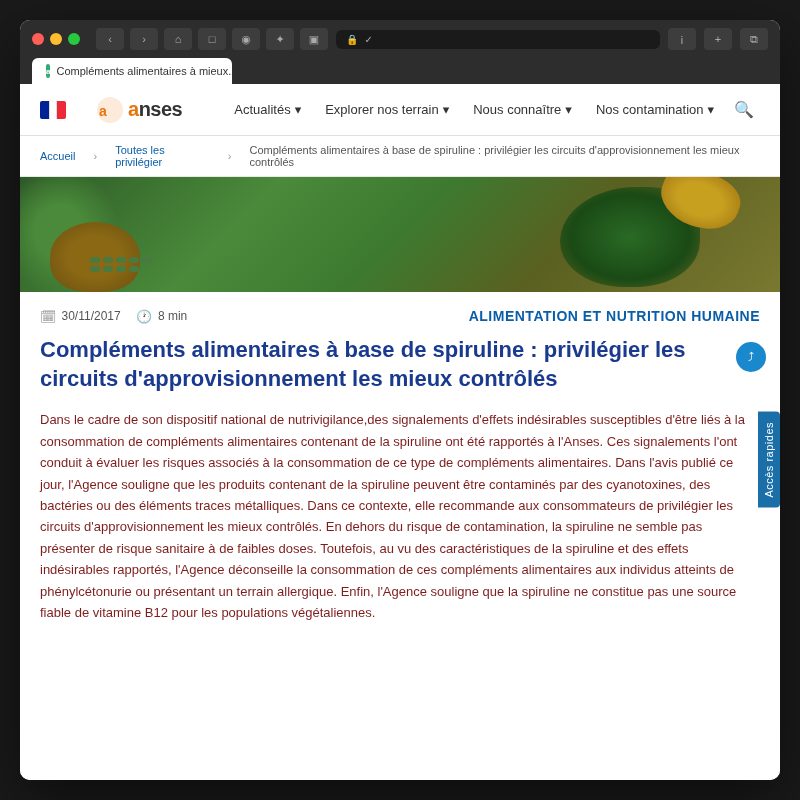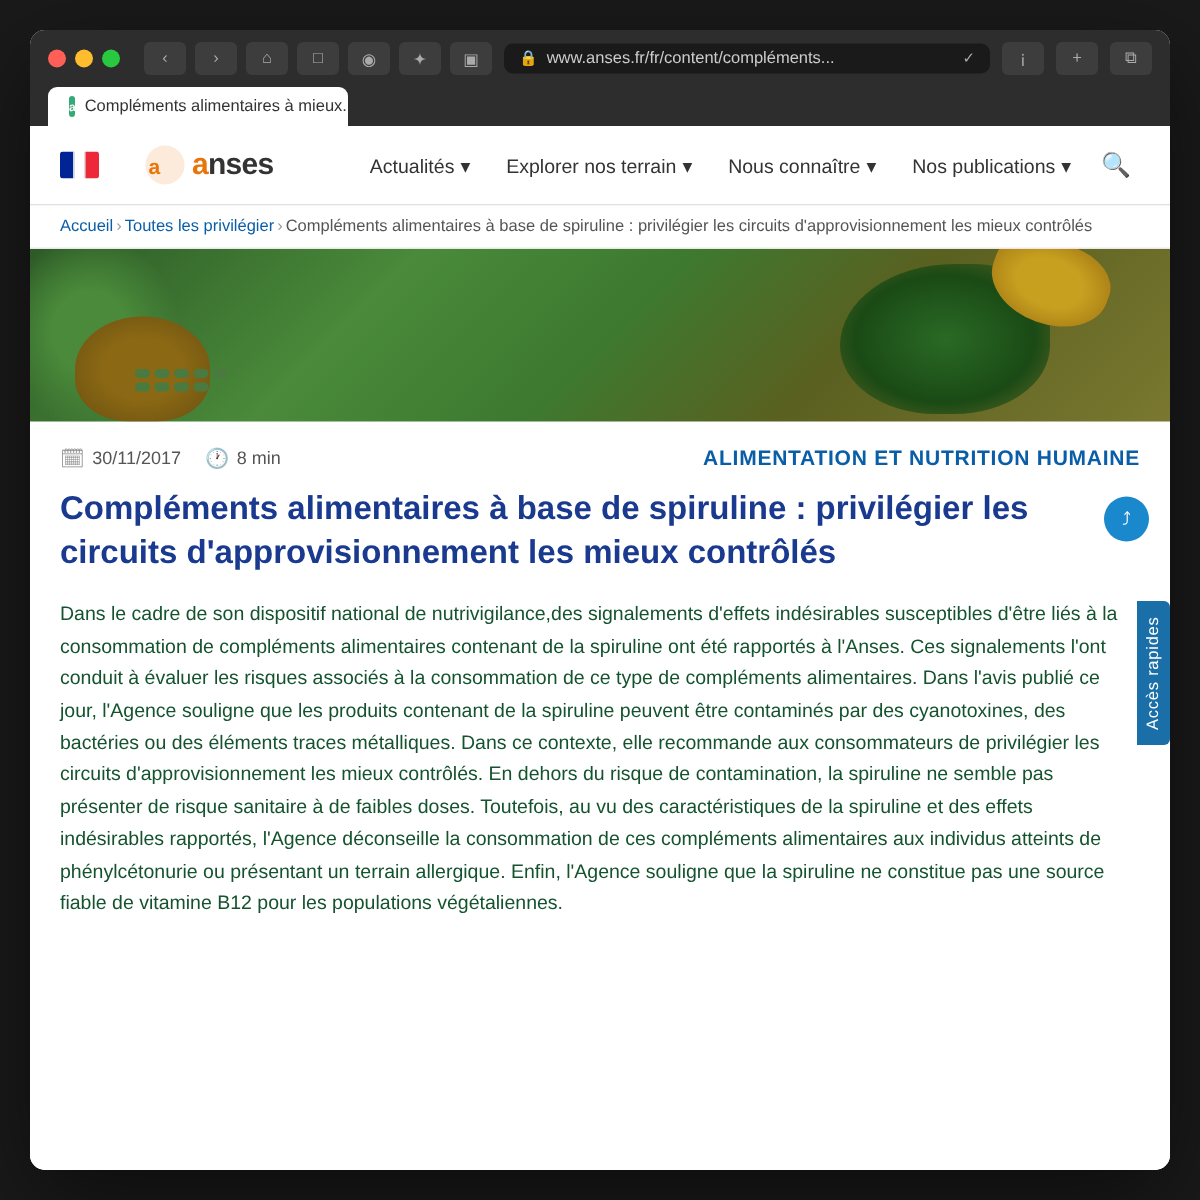--- a/index.html
+++ b/index.html
@@ -395,7 +395,6 @@
 
       <div class="address-bar">
         <span class="address-icon">🔒</span>
-        <span class="address-text">www.anses.fr/fr/content/compléments...</span>
         <span class="address-icon">✓</span>
       </div>
 

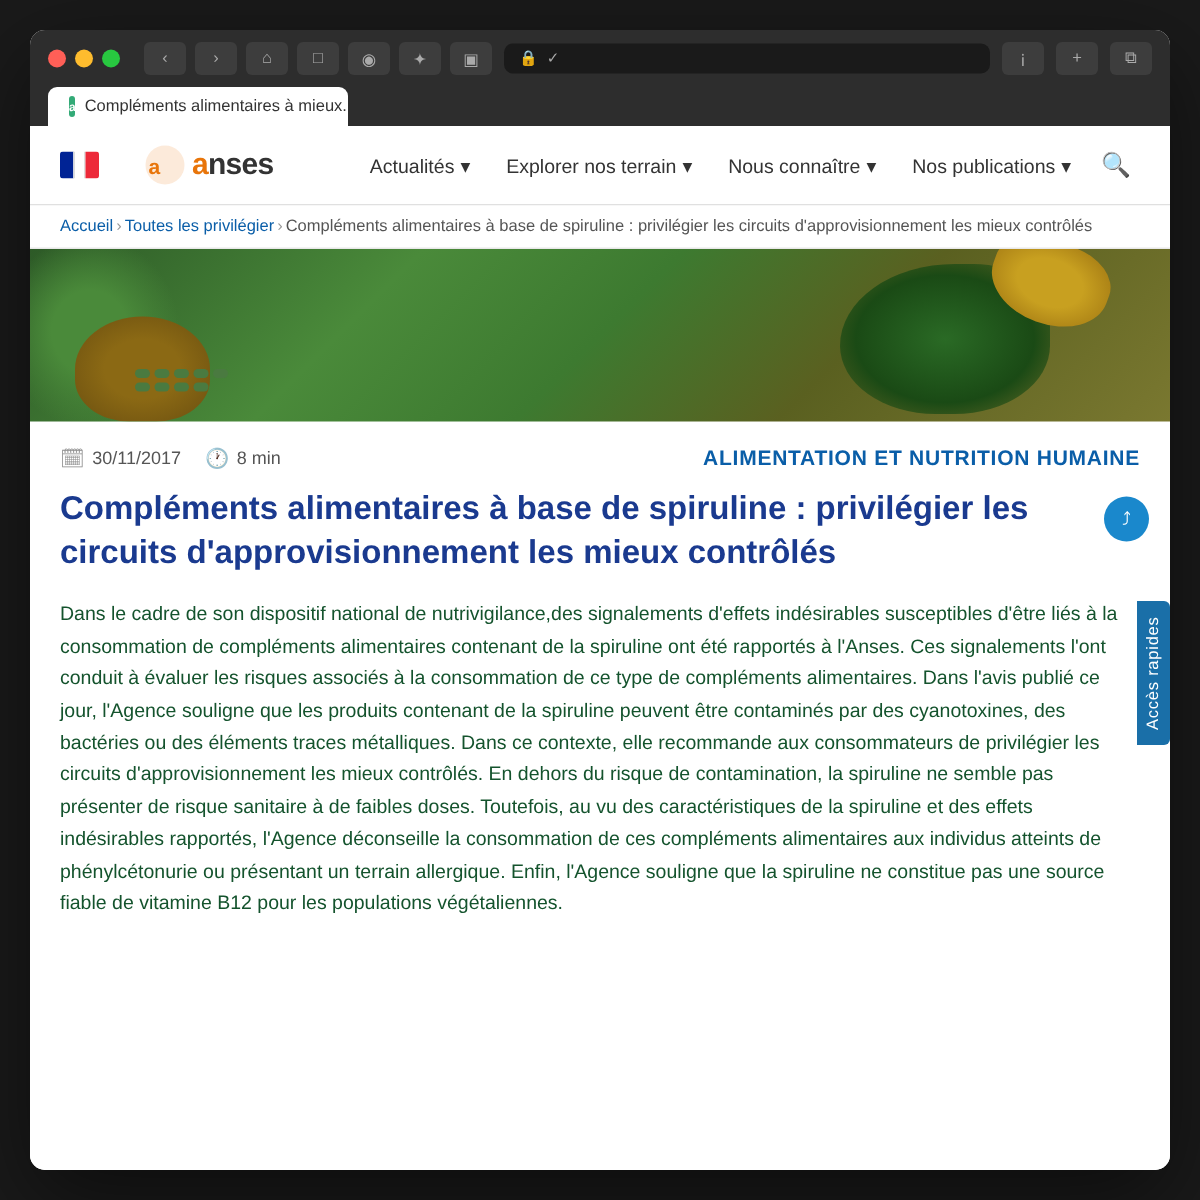--- a/index.html
+++ b/index.html
@@ -446,7 +446,7 @@
           <span>▾</span>
         </div>
         <div class="nav-item">
-          <span>Nos publications</span>
+          <span>Nos contamination</span>
           <span>▾</span>
         </div>
         <div class="nav-search">

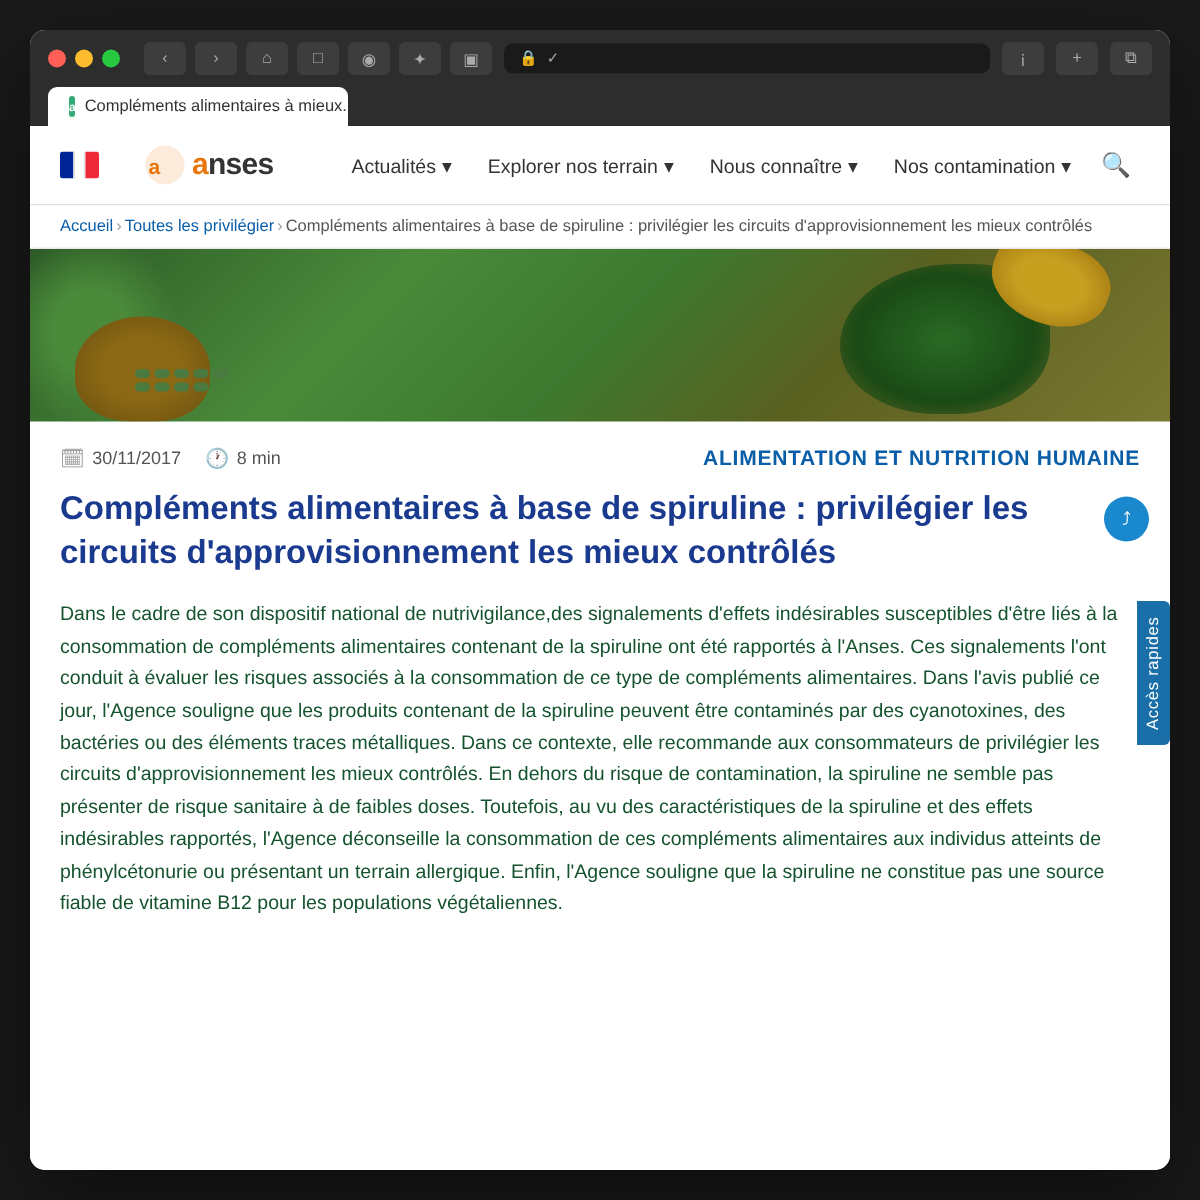--- a/index.html
+++ b/index.html
@@ -216,7 +216,7 @@
       color: #666;
       display: flex;
       align-items: center;
-      gap: 2px;
+      gap: 18px;
     }
 
     .breadcrumb a {

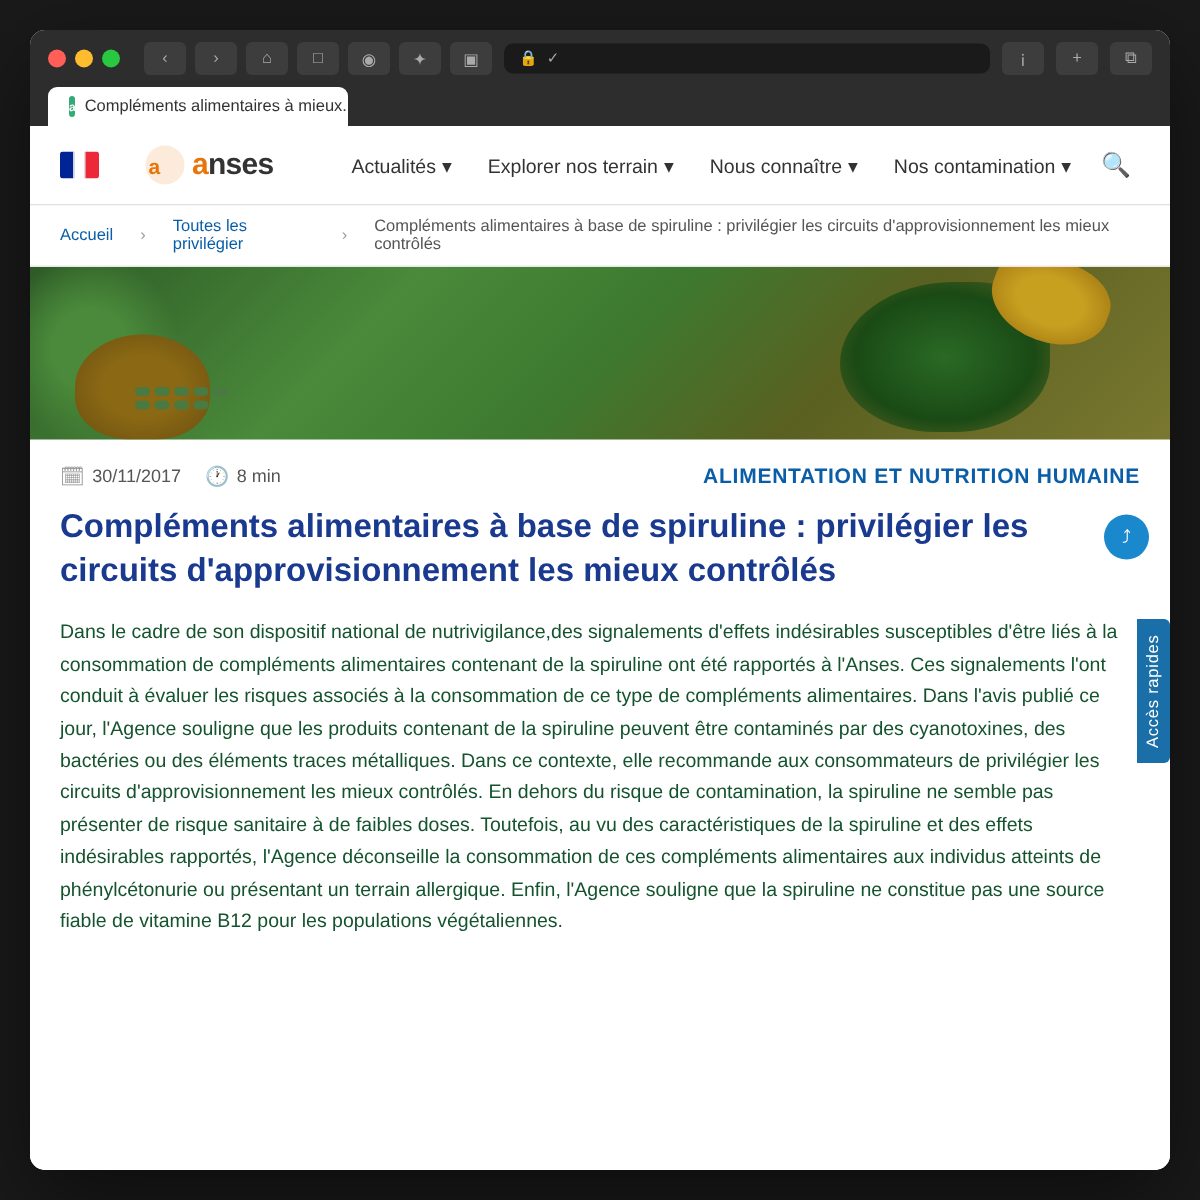--- a/index.html
+++ b/index.html
@@ -346,7 +346,7 @@
     .article-body {
       font-size: 13px;
       line-height: 1.65;
-      color: #14532d;
+      color: #7f1d1d;
     }
 
     .article-wrapper {

